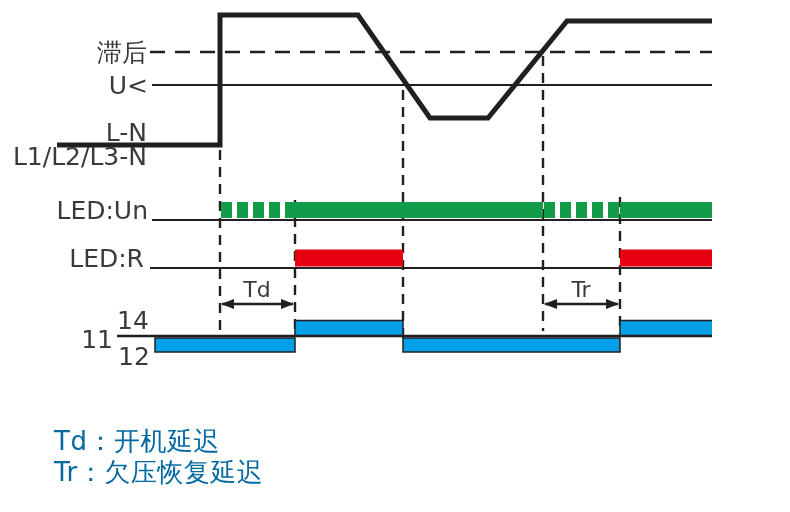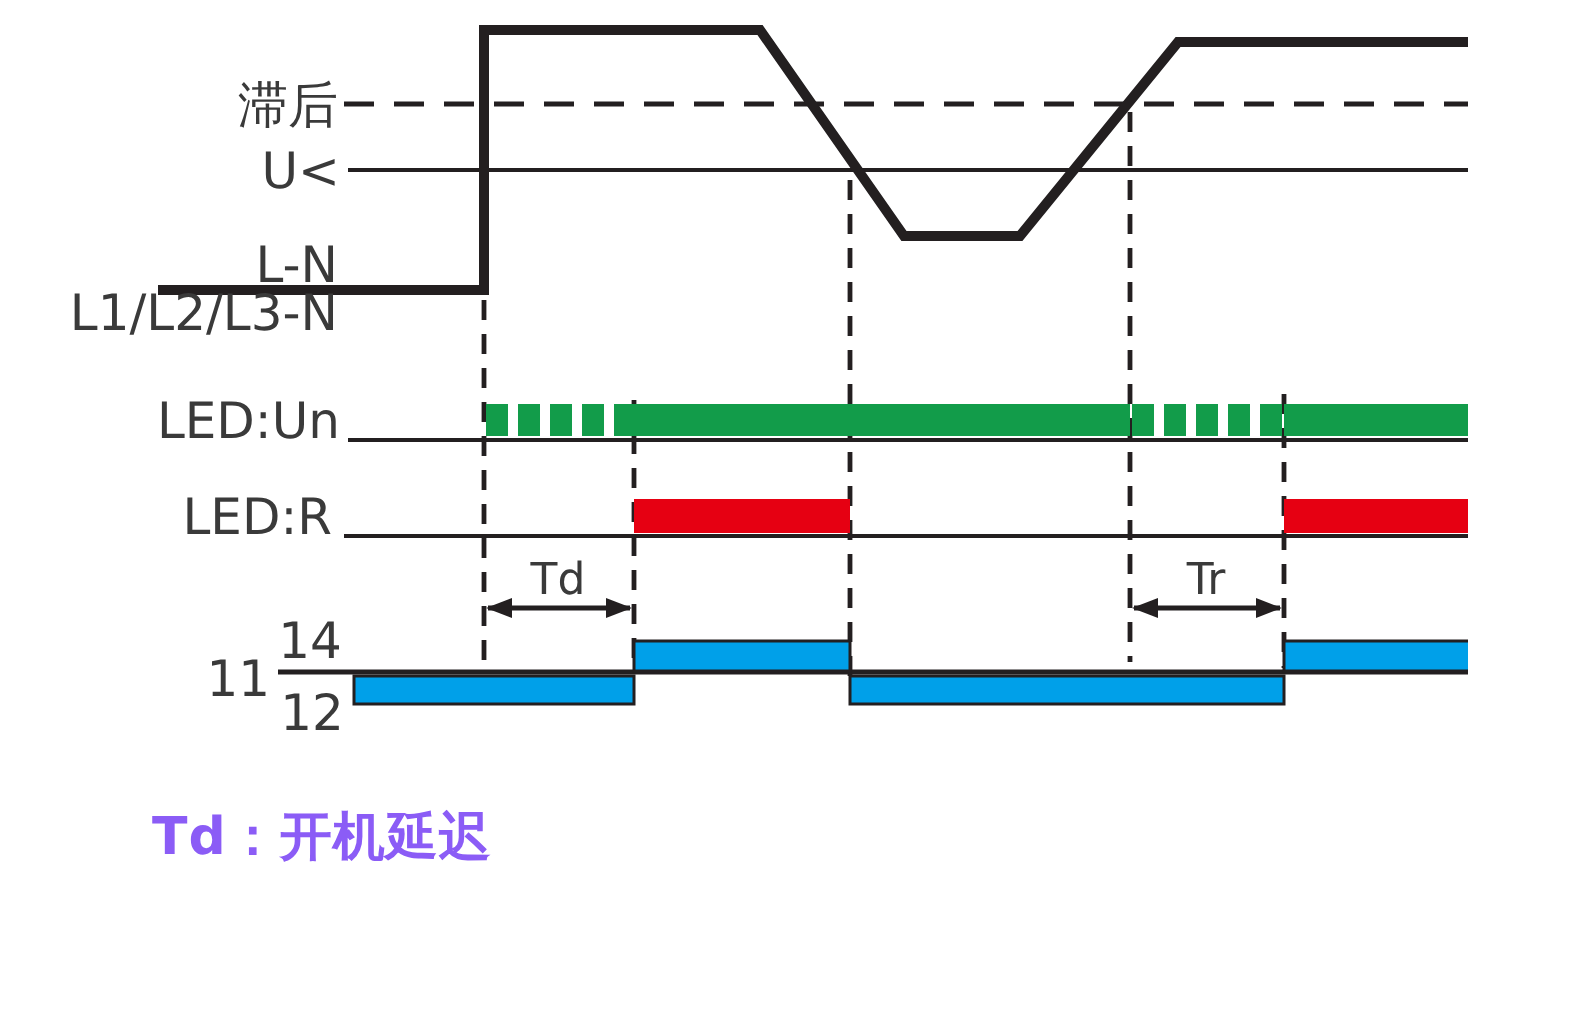--- a/index.html
+++ b/index.html
@@ -4,7 +4,7 @@
 <style>
   html,body{margin:0;padding:0;background:#ffffff;}
   .page{position:relative;width:712px;height:512px;background:#ffffff;overflow:hidden;
-        font-family:"DejaVu Sans","Liberation Sans",sans-serif;margin-left:22px;}
+        font-family:"DejaVu Sans","Liberation Sans",sans-serif;}
   svg{display:block;}
   .ink{stroke:#231f20;fill:none;}
   .wave{stroke-width:5;stroke-linejoin:miter;stroke-linecap:butt;}

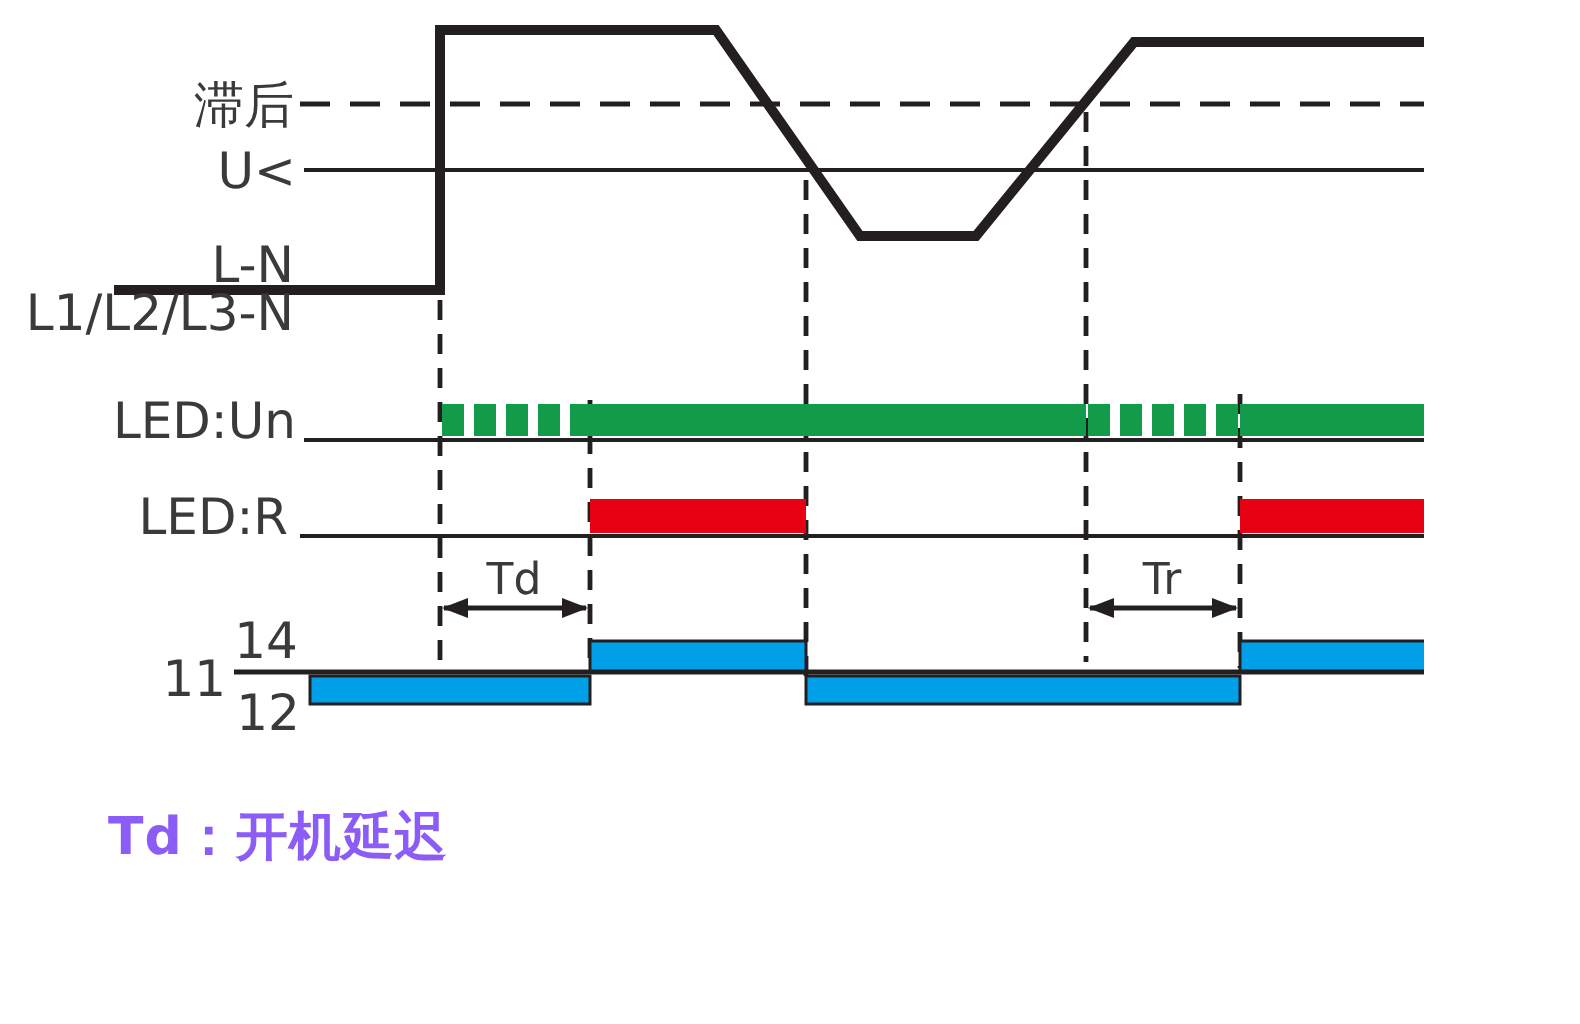--- a/index.html
+++ b/index.html
@@ -14,7 +14,7 @@
   .arrow{stroke:#231f20;stroke-width:2.4;}
   .lbl{fill:#3a3a3a;font-size:25px;font-family:"DejaVu Sans","Liberation Sans",sans-serif;}
   .lbl-sm{fill:#3a3a3a;font-size:22px;}
-  .legend{position:absolute;left:54px;top:404px;color:#8b5cf6;font-weight:bold;
+  .legend{position:absolute;left:54px;top:426px;color:#0369a1;font-weight:normal;
           font-size:26px;line-height:31px;letter-spacing:0.5px;}
 </style>
 </head>

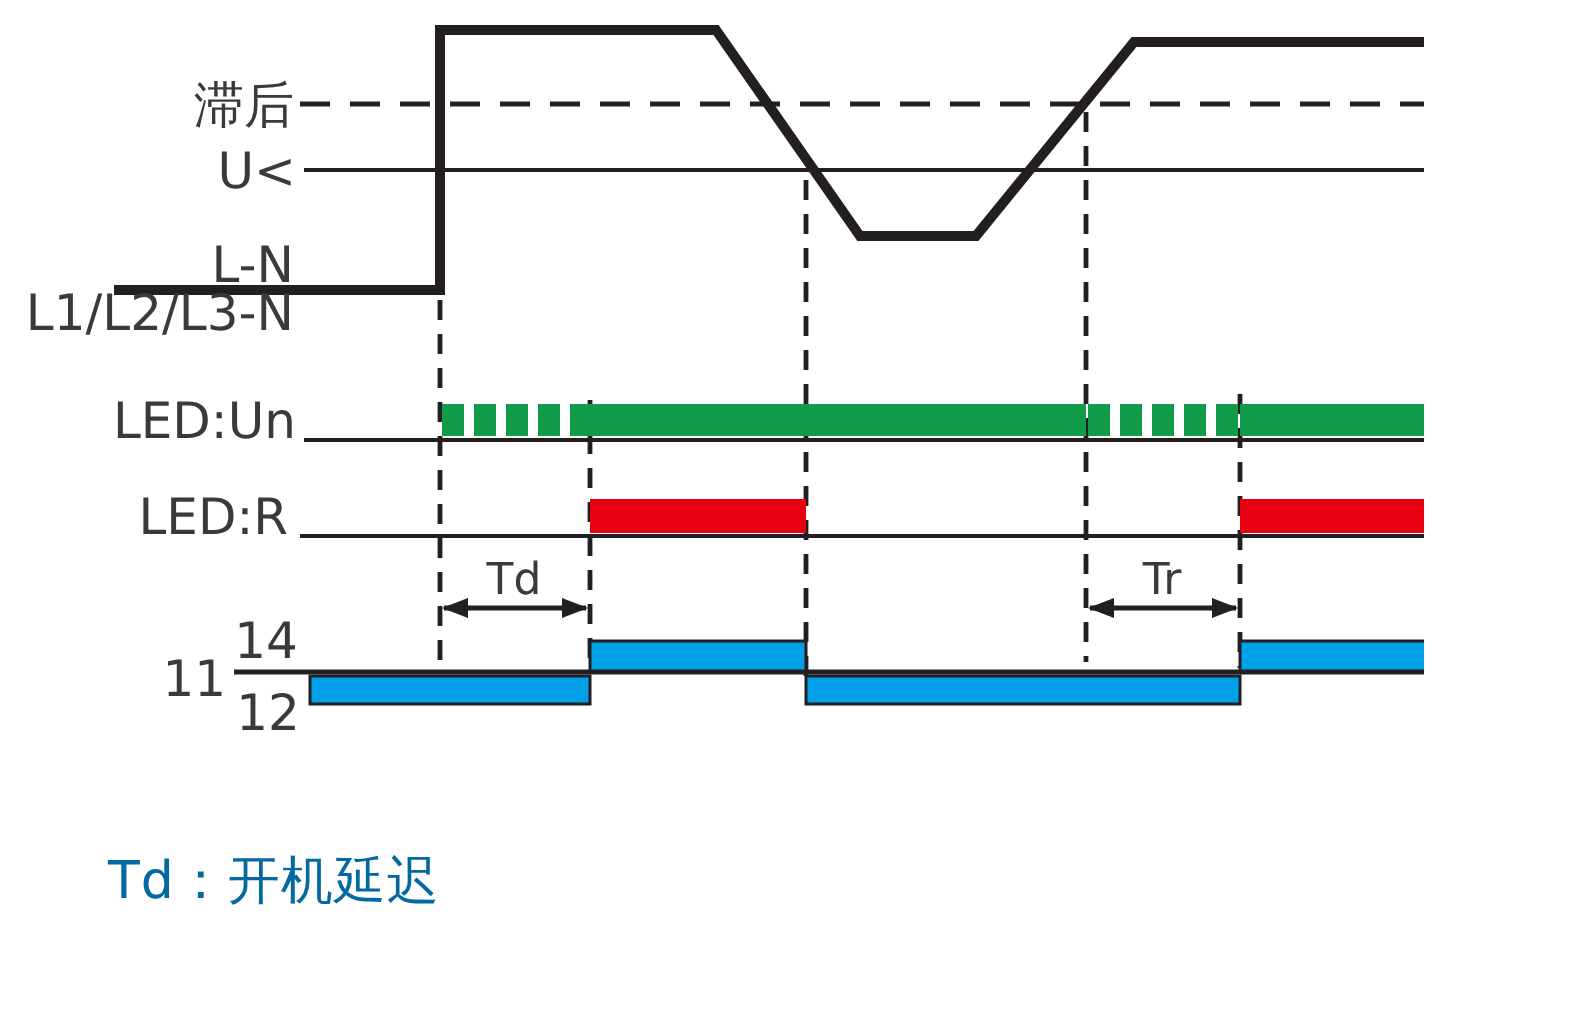--- a/index.html
+++ b/index.html
@@ -88,6 +88,7 @@
 
   <div class="legend">
     <div>Td：开机延迟</div>
+    <div>Tr：欠压恢复延迟</div>
   </div>
 
 </div>

